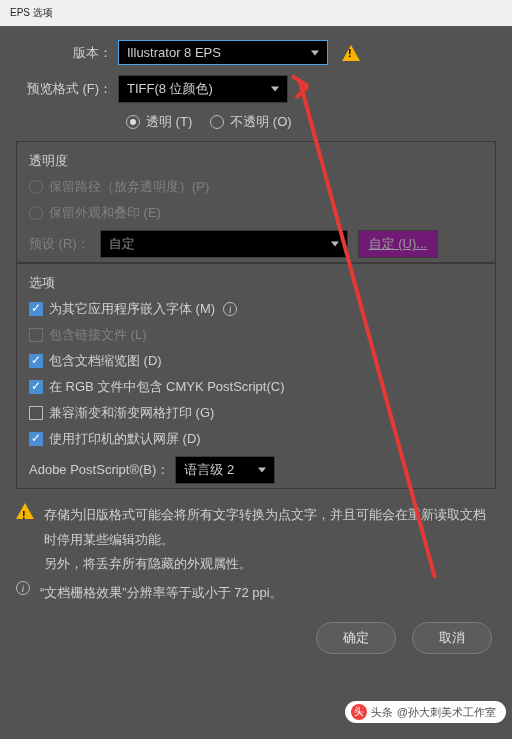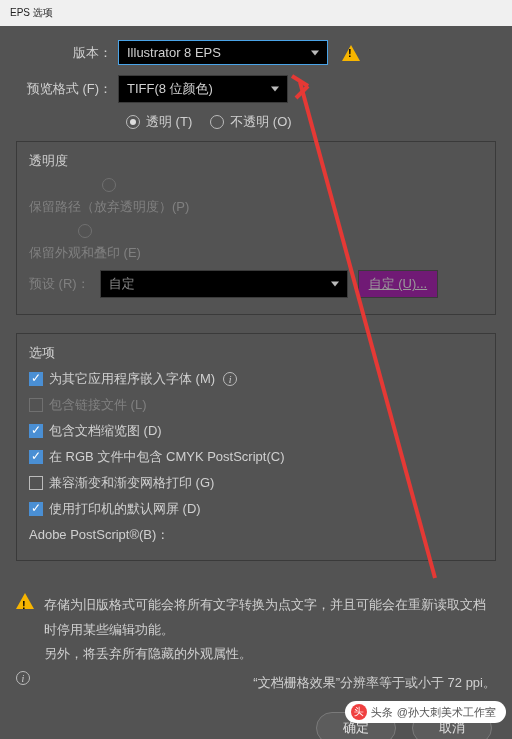--- a/index.html
+++ b/index.html
@@ -66,8 +66,8 @@
 .chk-d input { border-color: #707070; }
 .fieldset {
   border: 1px solid #3a3a3a;
-  padding: 10px 12px 16px 12px;
-  margin-bottom: 18px;
+  padding: 10px 12px 4px 12px;
+  margin-bottom: 0;
 }
 .fs-title { color:#d0d0d0; margin-bottom:8px; }
 .fs-item { margin: 8px 0; display:flex; align-items:center; }

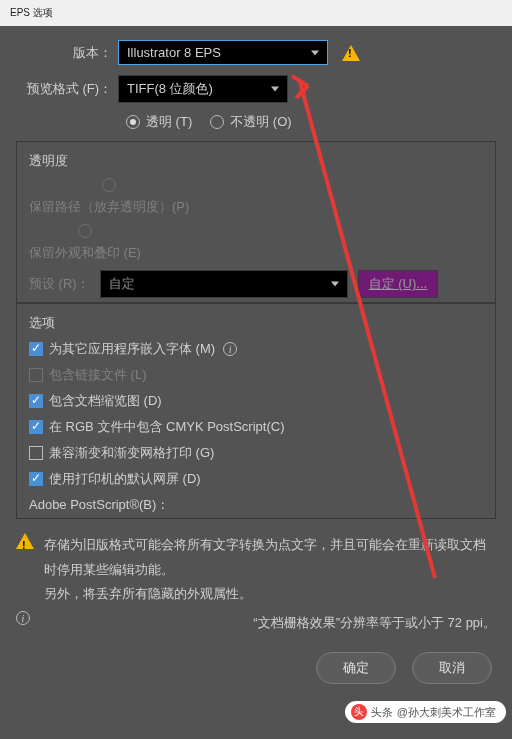--- a/index.html
+++ b/index.html
@@ -57,7 +57,7 @@
 }
 .radio input, .radio-d input { appearance: none; width: 14px; height: 14px; border-radius: 50%; border: 1.5px solid #bbb; position: relative; }
 .radio input:checked::after { content:""; position:absolute; width:6px; height:6px; background:#ddd; border-radius:50%; top:3px; left:3px; }
-.radio-d { color: #808080; flex-direction: column; }
+.radio-d { color: #808080; }
 .radio-d input { border-color: #707070; }
 .chk input, .chk-d input { appearance:none; width:14px; height:14px; border:1.5px solid #bbb; position:relative; }
 .chk input:checked { background:#4a8fd4; border-color:#4a8fd4; }

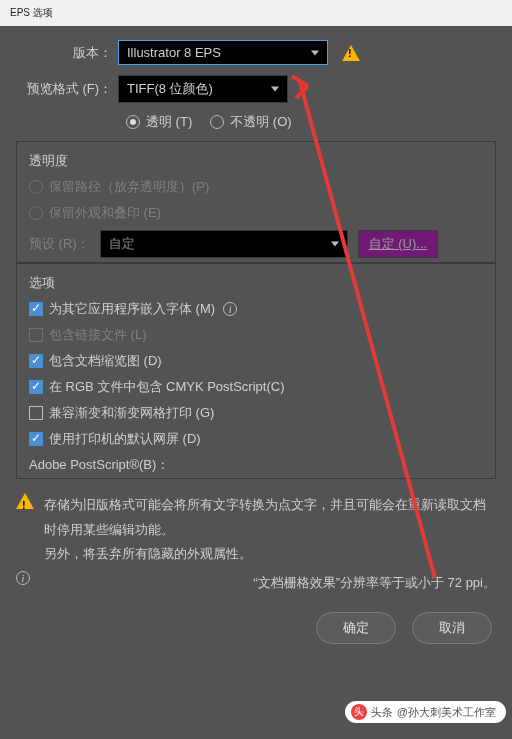--- a/index.html
+++ b/index.html
@@ -201,6 +201,10 @@
     </div>
     <div class="bottom-txt">
       <span>Adobe PostScript®(B)：</span>
+      <div class="select" style="width:100px">
+        <span>语言级 2</span>
+        <span class="chev"></span>
+      </div>
     </div>
   </div>
 

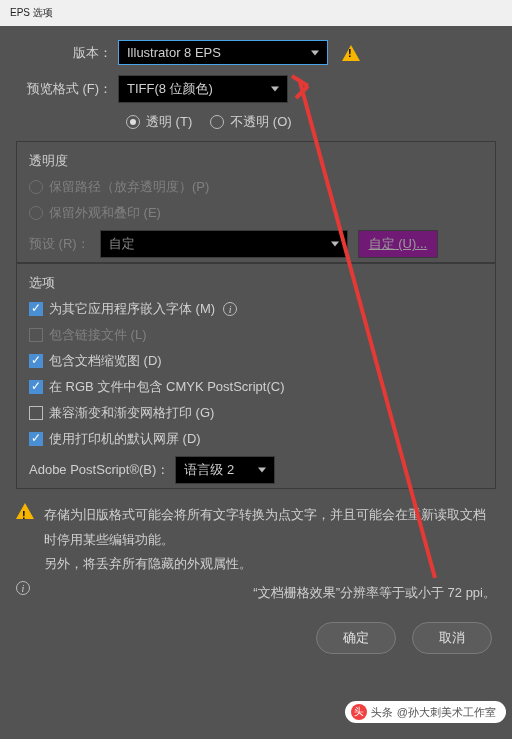--- a/index.html
+++ b/index.html
@@ -84,7 +84,7 @@
 }
 .bottom-txt { display:flex; align-items:center; gap:6px; margin-top:8px; }
 .warnings { padding:10px 0px 0px 0px; }
-.wline { display:flex; gap:10px; line-height:1.9; margin-top:4px;justify-content:space-between; }
+.wline { display:flex; gap:10px; line-height:1.9; margin-top:4px; }
 .btn-row { display:flex; justify-content:flex-end; gap:16px; padding:16px 20px 16px 16px; }
 .btn {
   background:#5c5c5c; color:#e0e0e0; border:1px solid #7a7a7a;

